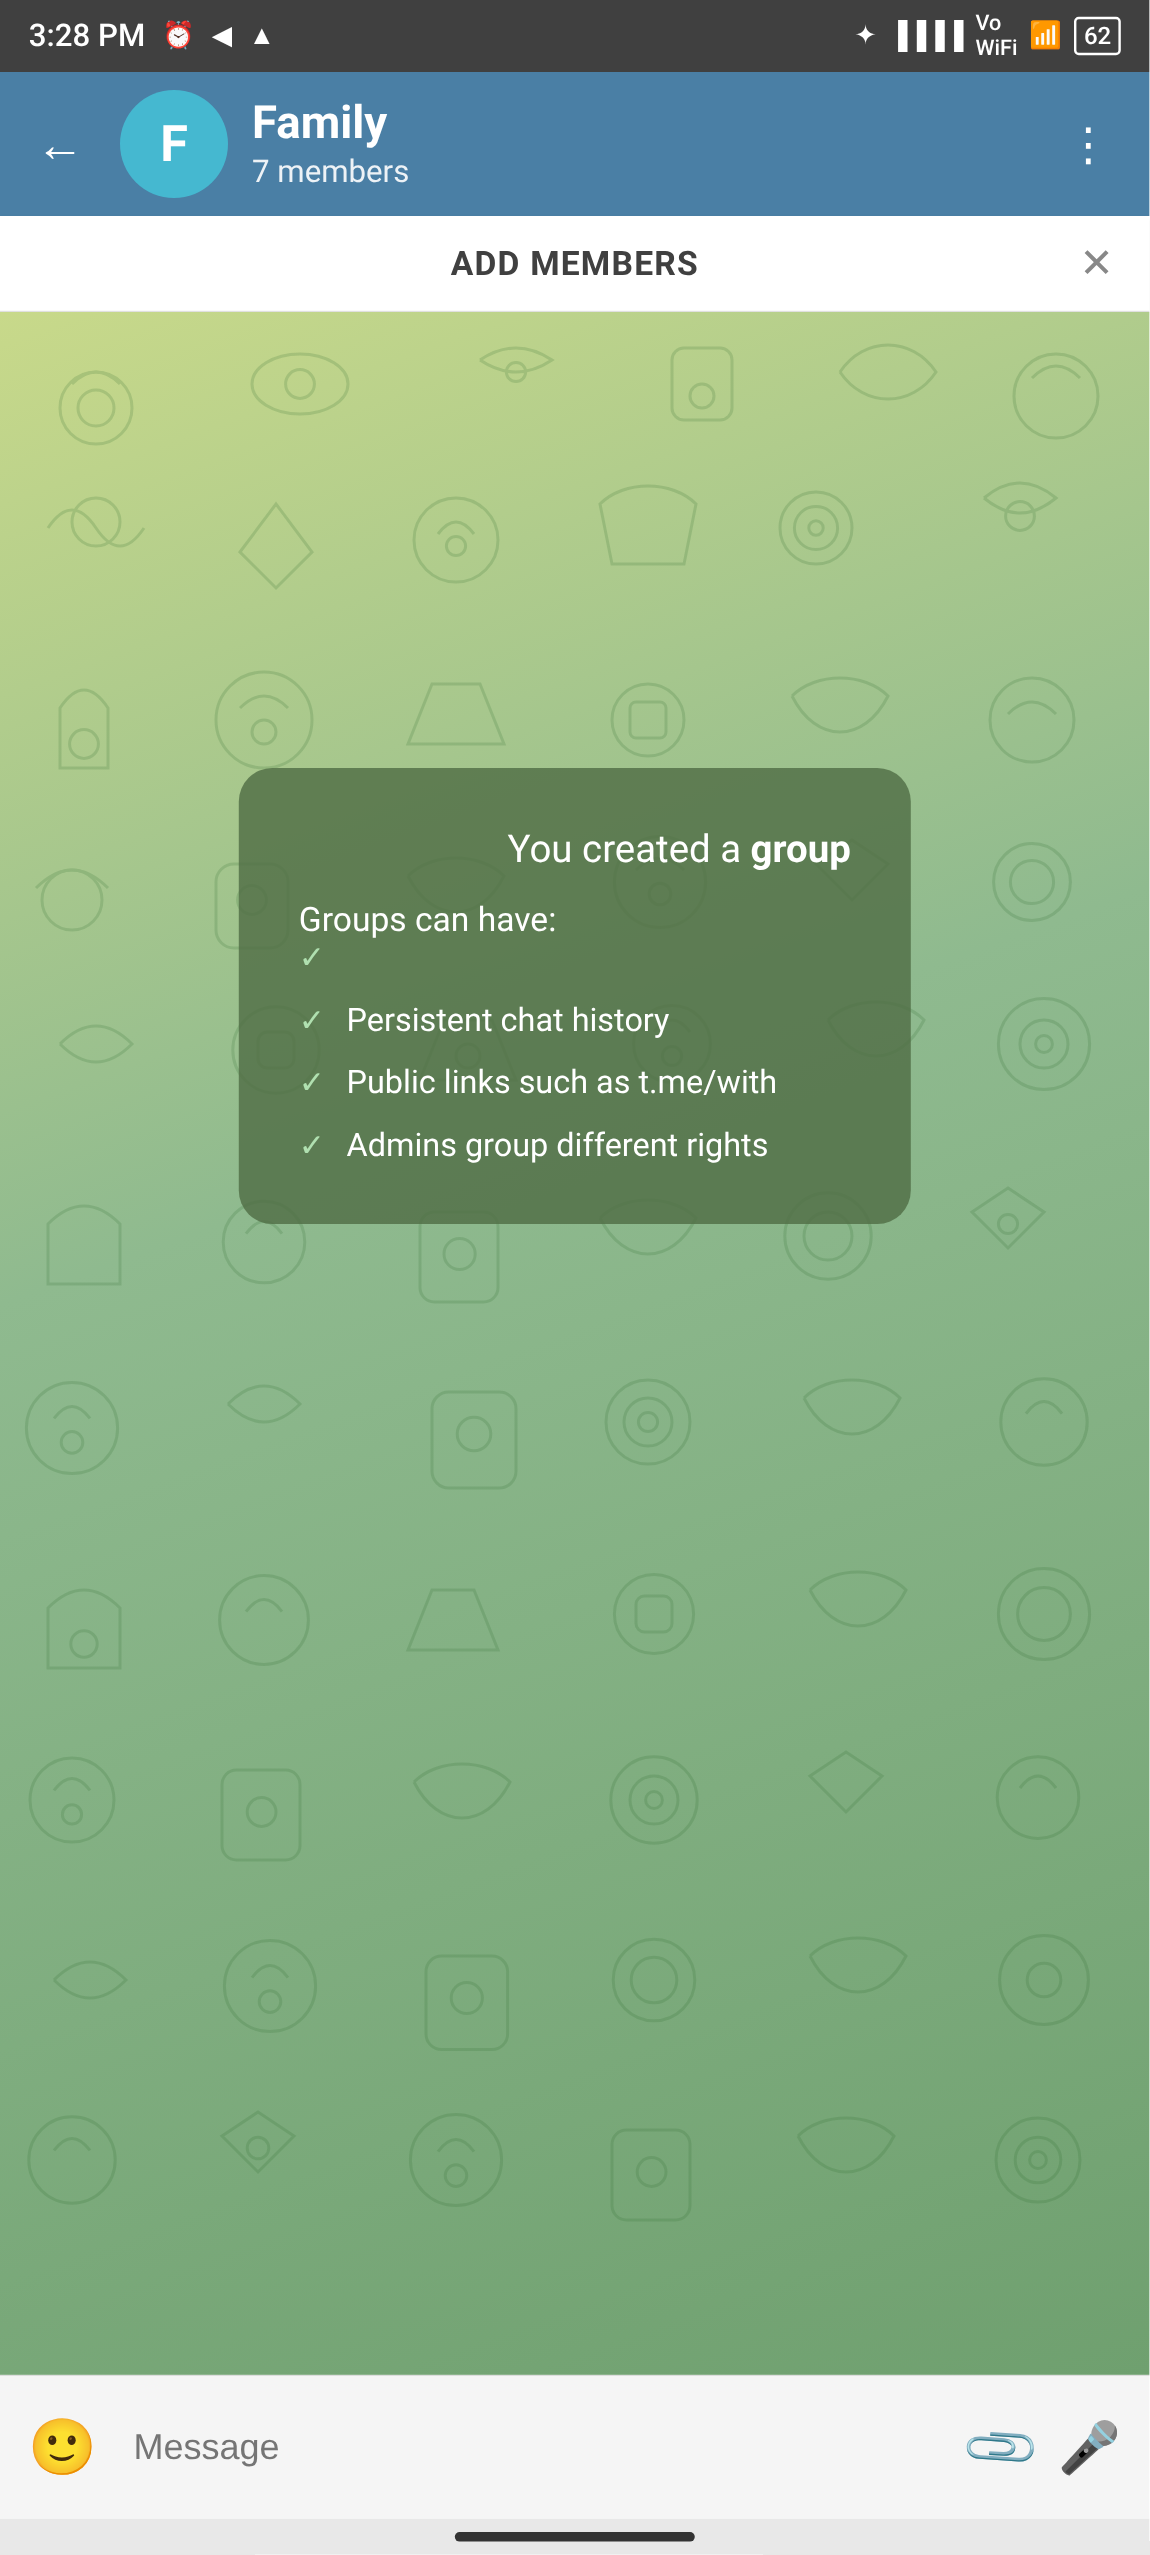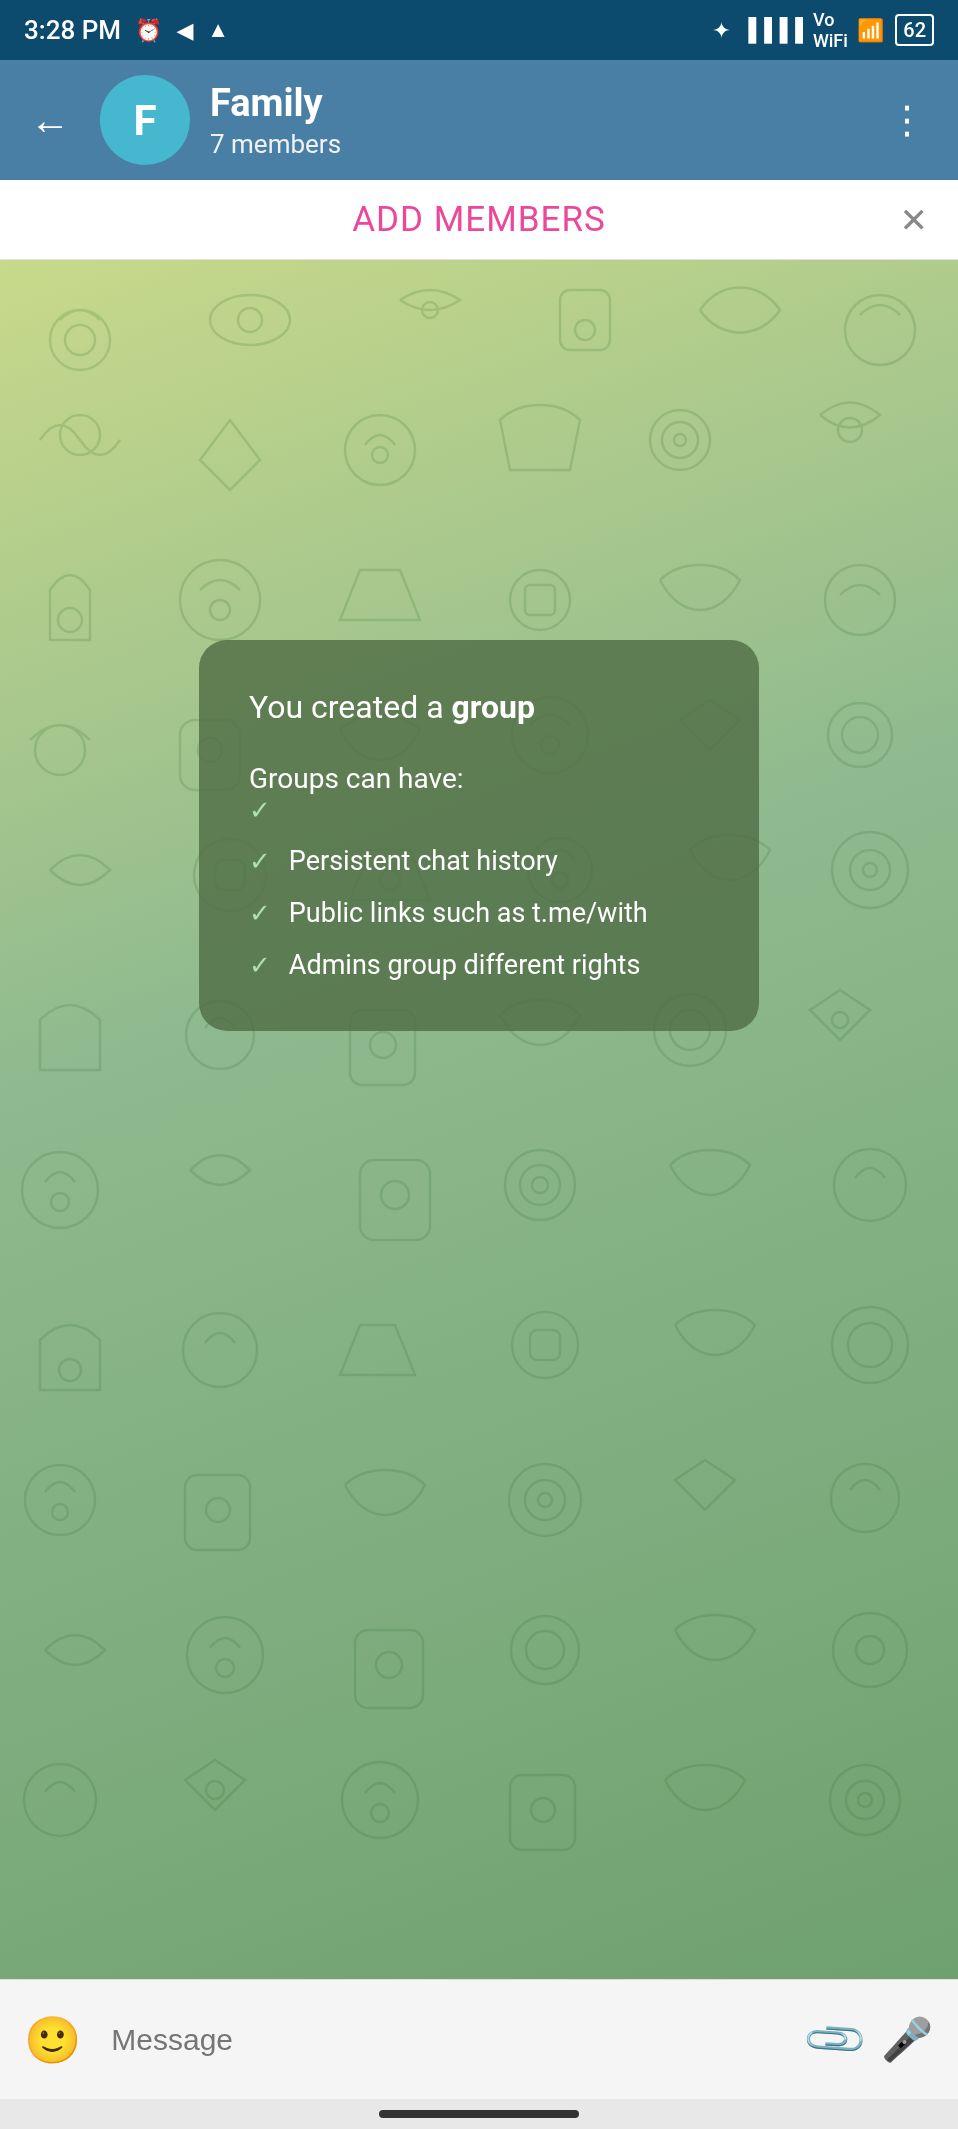--- a/index.html
+++ b/index.html
@@ -16,7 +16,7 @@
 
     
     .status-bar {
-      background: #0c4a6e;
+      background: #404040;
       height: 60px;
       display: flex;
       align-items: center;

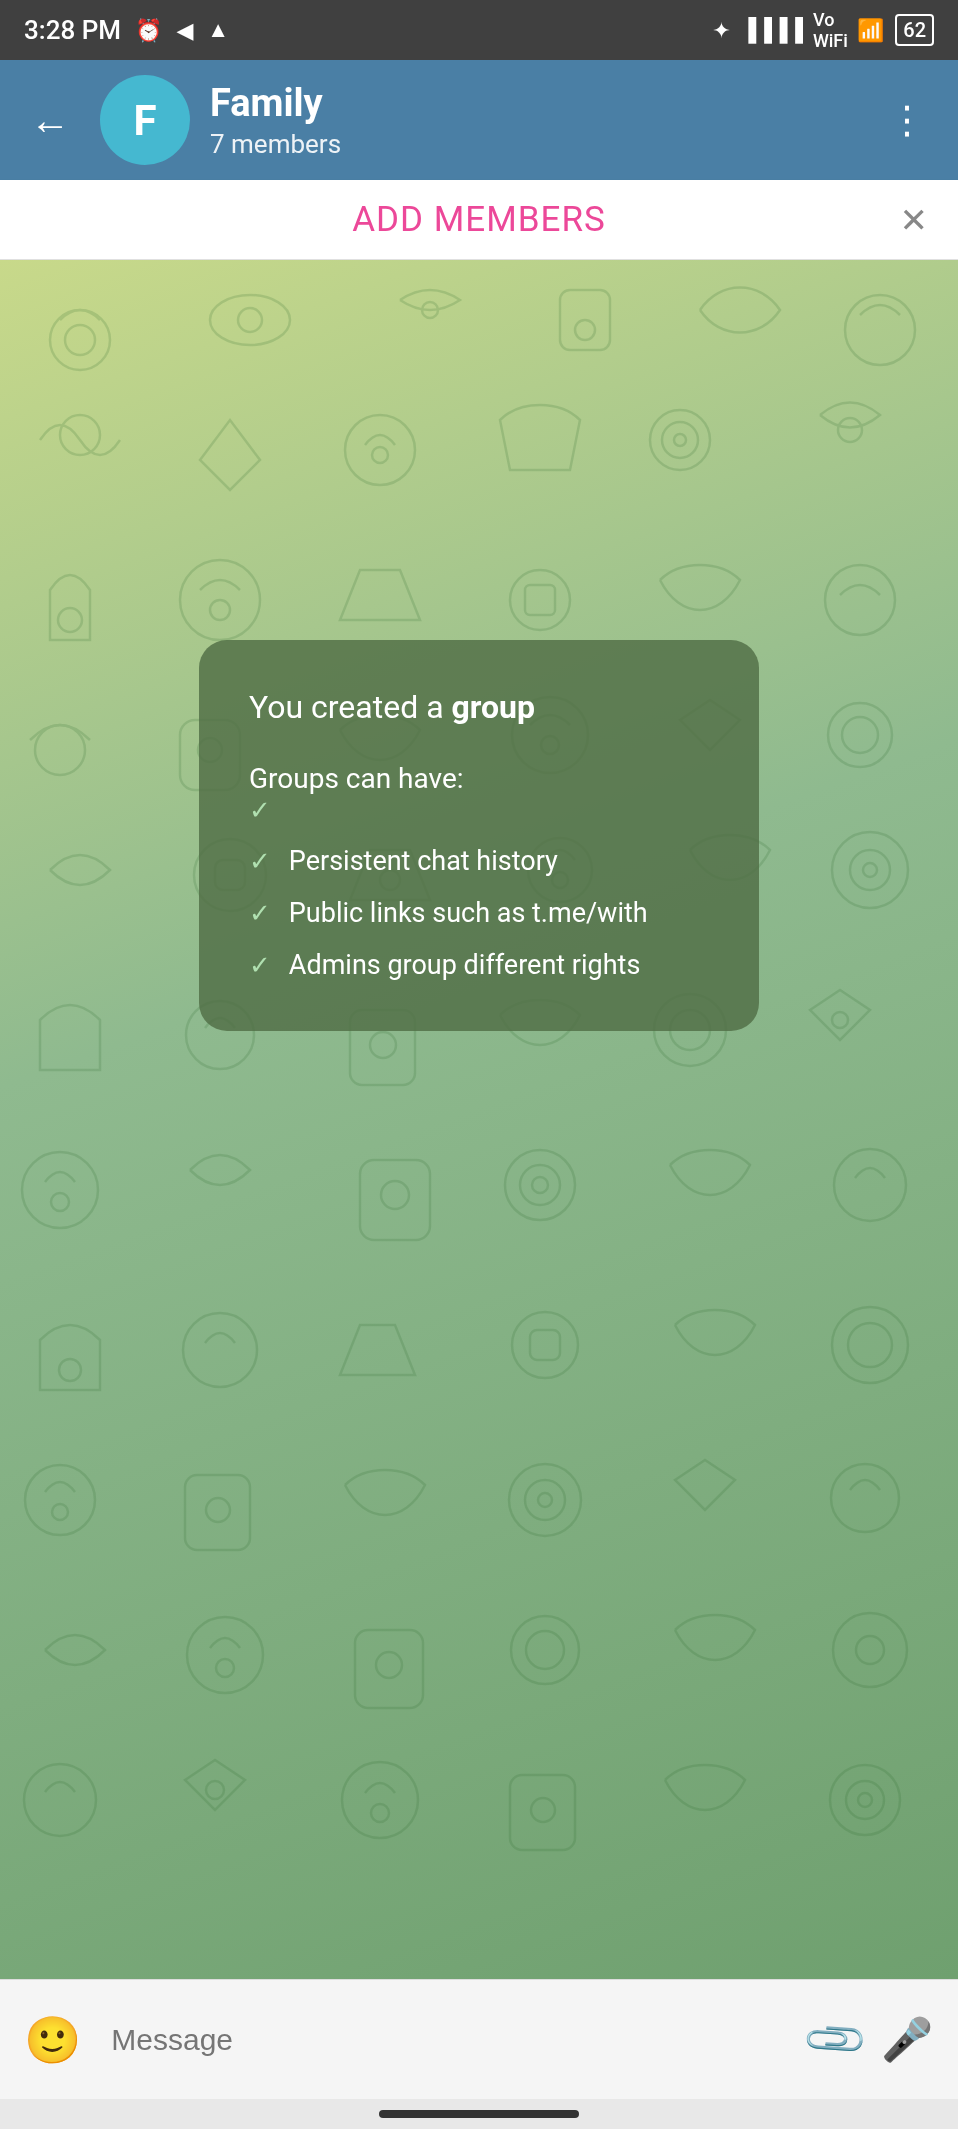--- a/index.html
+++ b/index.html
@@ -108,9 +108,9 @@
       box-shadow: 0 2px 4px rgba(0,0,0,0.08);
     }
     .add-members-label {
-      font-size: 35px;
-      font-weight: 400;
-      color: #ec4899;
+      font-size: 28px;
+      font-weight: 700;
+      color: #404040;
       letter-spacing: 1px;
       text-transform: uppercase;
     }

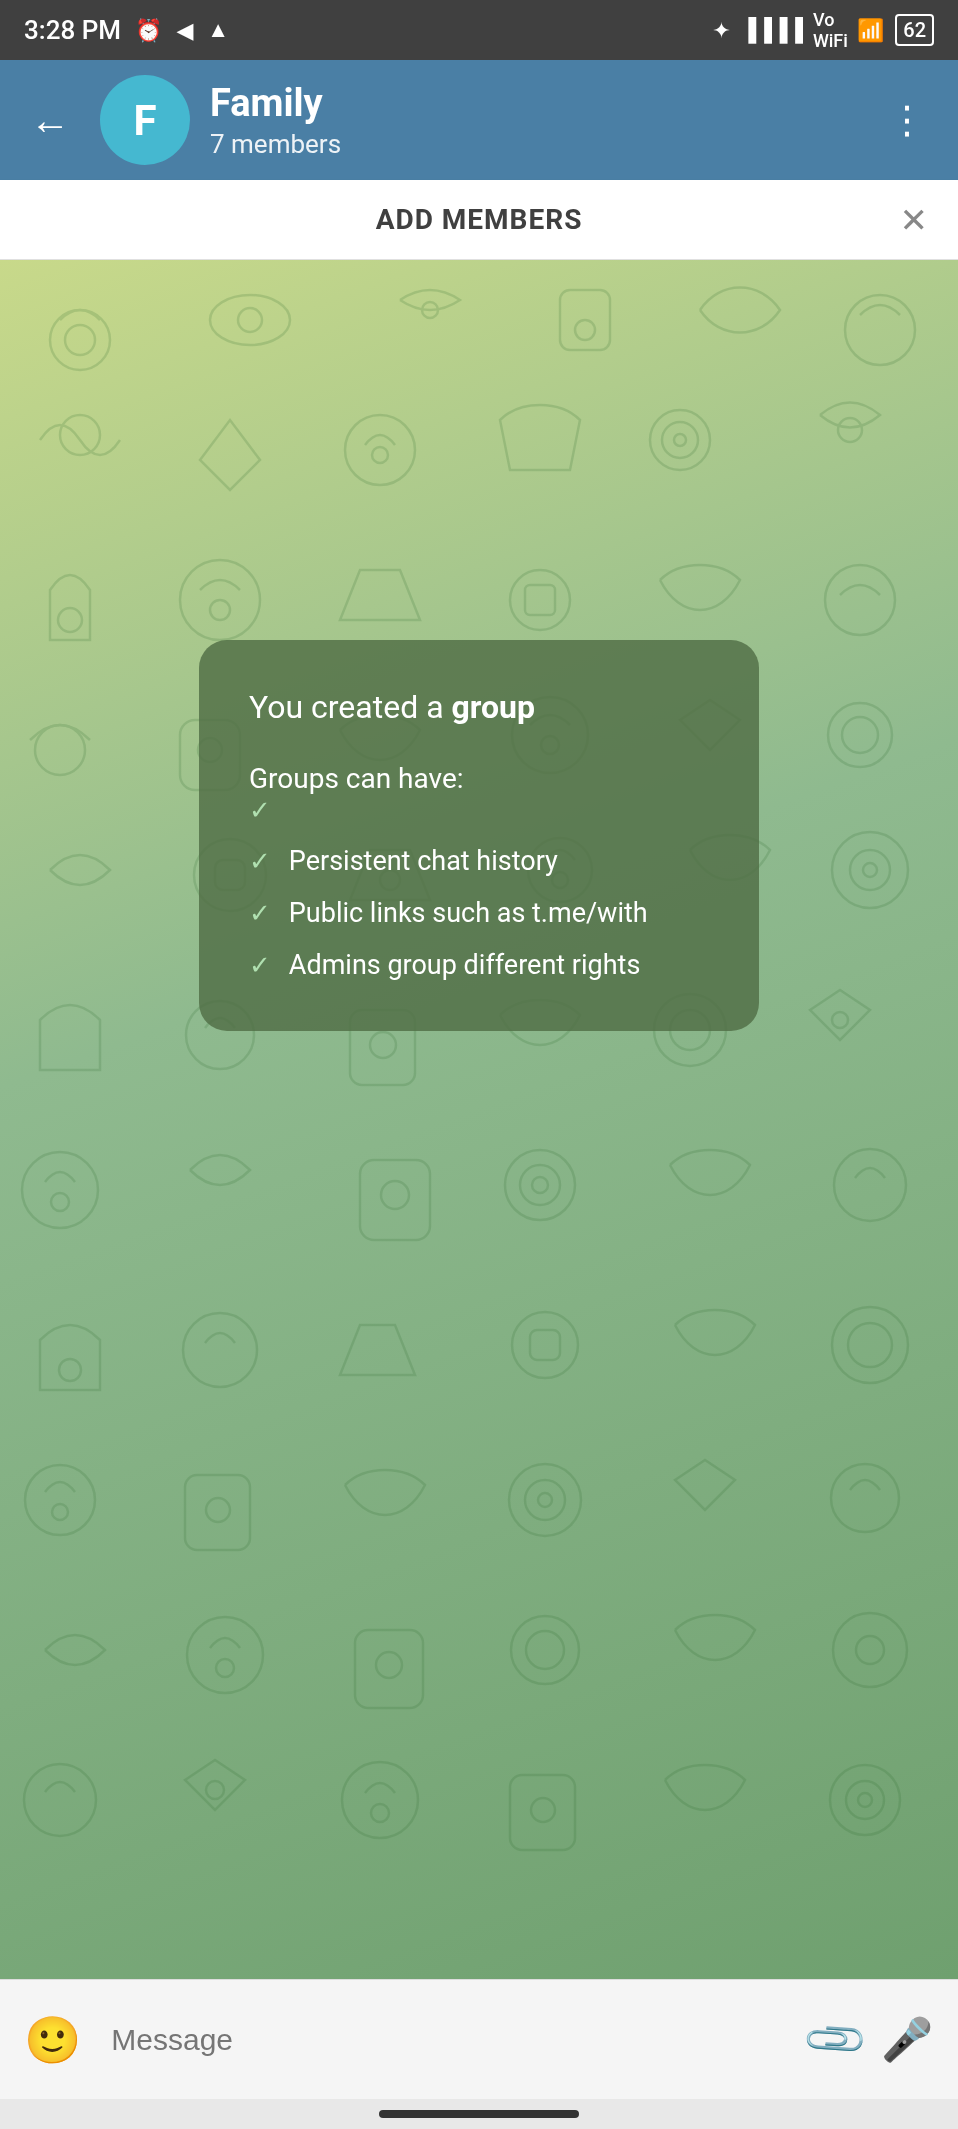--- a/index.html
+++ b/index.html
@@ -153,8 +153,8 @@
     }
     .info-card-title {
       font-size: 32px;
-      text-align: left;
-      margin-bottom: 36px;
+      text-align: right;
+      margin-bottom: 24px;
       font-weight: 400;
     }
     .info-card-title strong {

